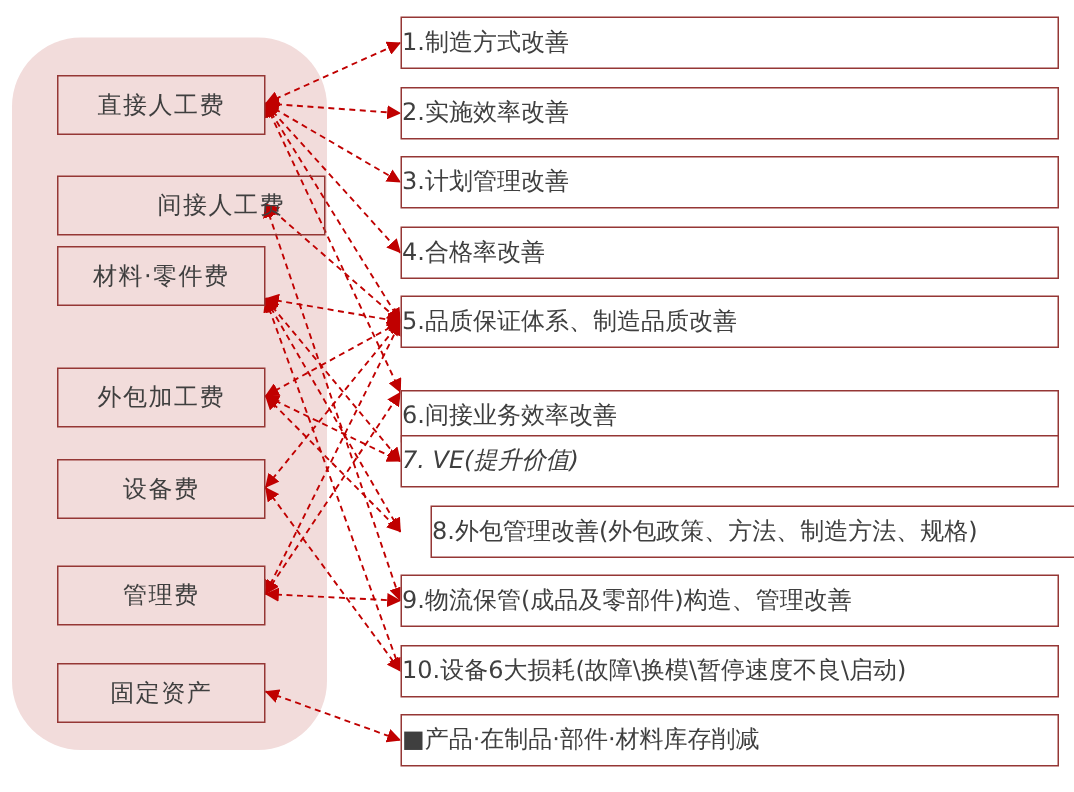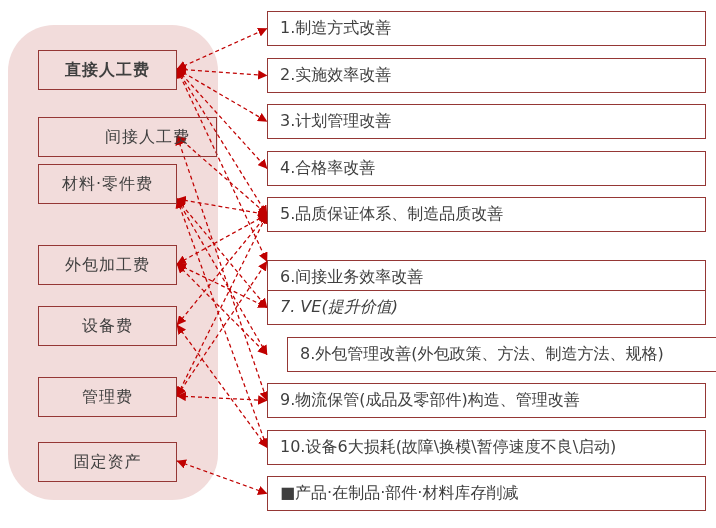--- a/index.html
+++ b/index.html
@@ -31,7 +31,7 @@
     position:absolute;left:267px;width:439px;height:35px;
     border:1.6px solid var(--border);box-sizing:border-box;
     background:#ffffff;display:flex;align-items:center;
-    padding-left:12px;font-size:16px;color:var(--text);
+    padding-left:0;font-size:16px;color:var(--text);
     z-index:3;white-space:nowrap;
   }
 </style>

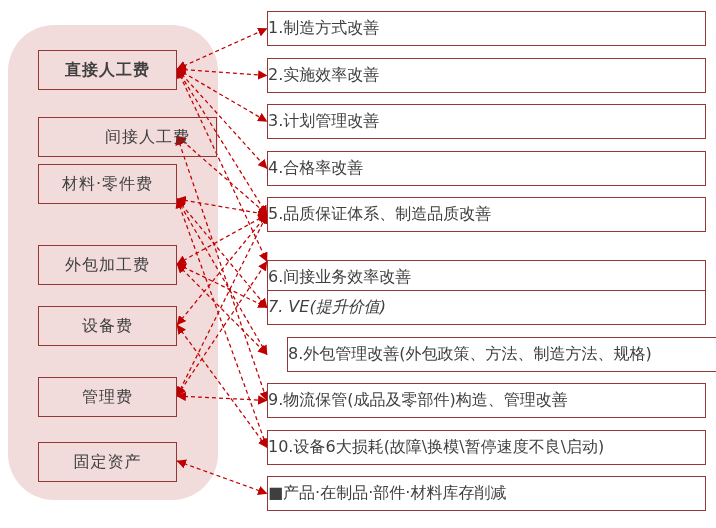--- a/index.html
+++ b/index.html
@@ -71,7 +71,7 @@
     </svg>
 
   <div id="cats">
-      <div class="cat" style="top: 50px; font-weight: bold;">直接人工费</div>
+      <div class="cat" style="top: 50px;">直接人工费</div>
       <div class="cat" style="top: 117px; padding-left: 40px;">间接人工费</div>
       <div class="cat" style="top: 164px;">材料·零件费</div>
       <div class="cat" style="top: 245px;">外包加工费</div>

